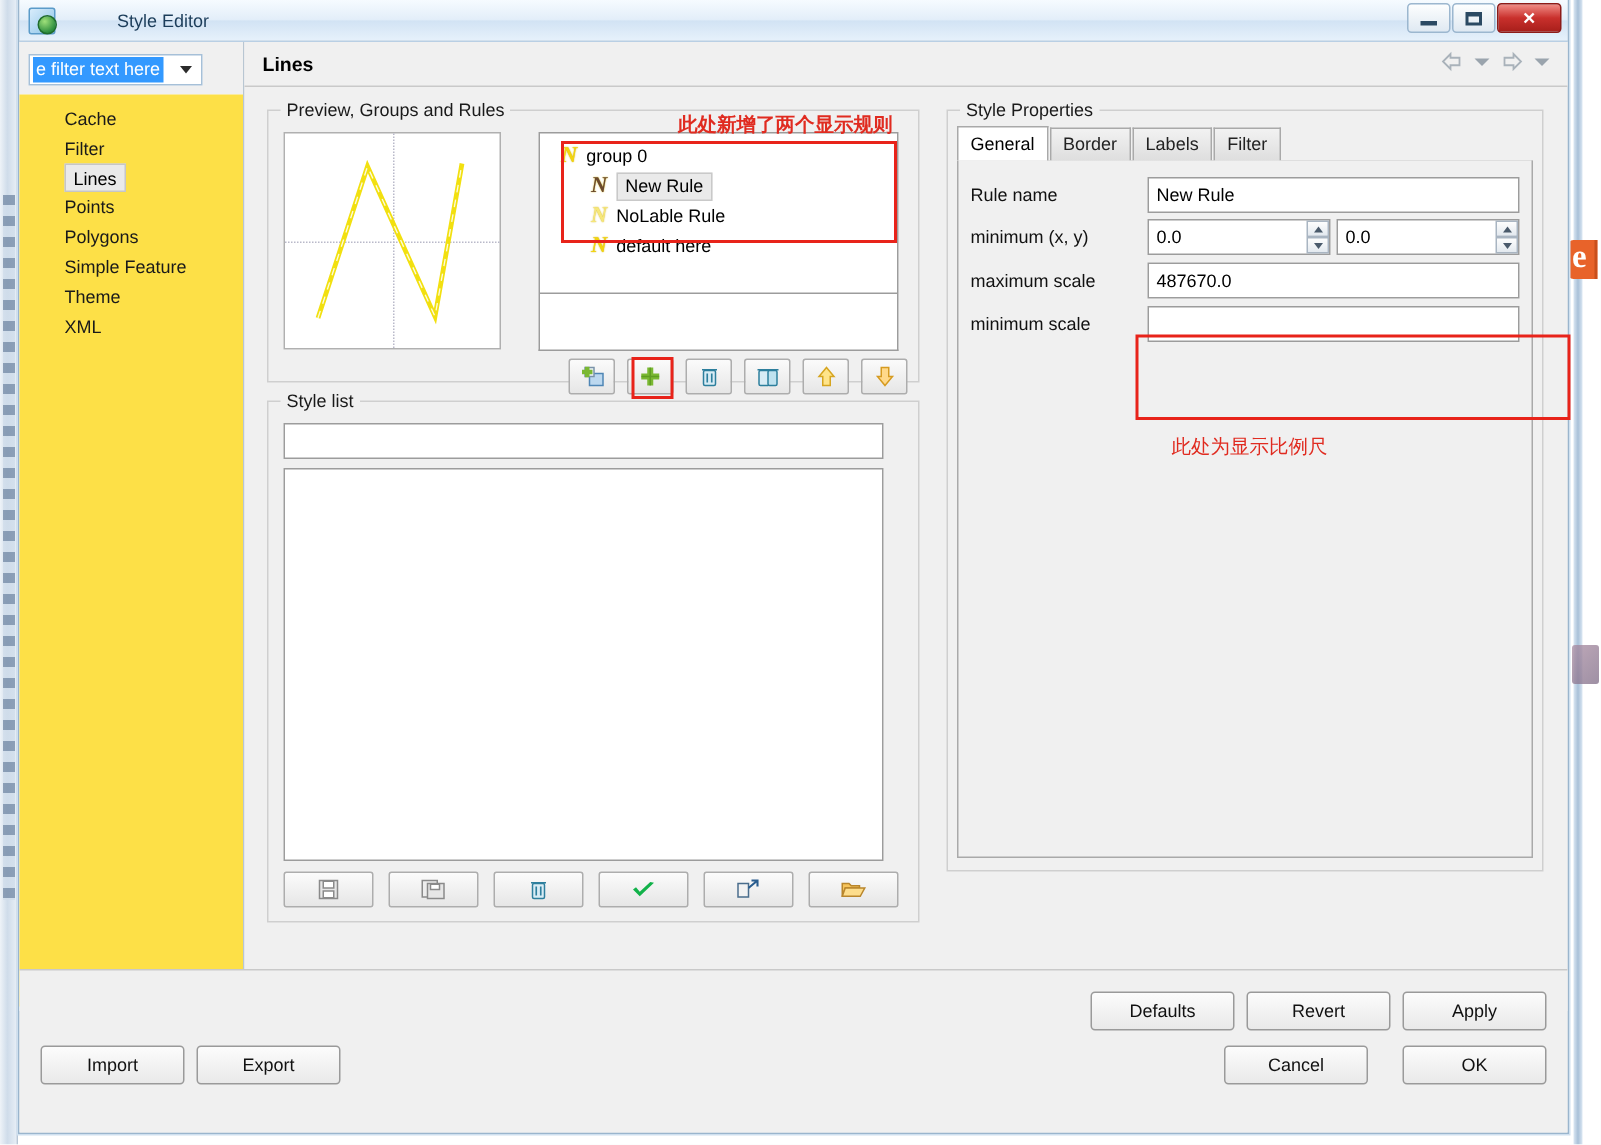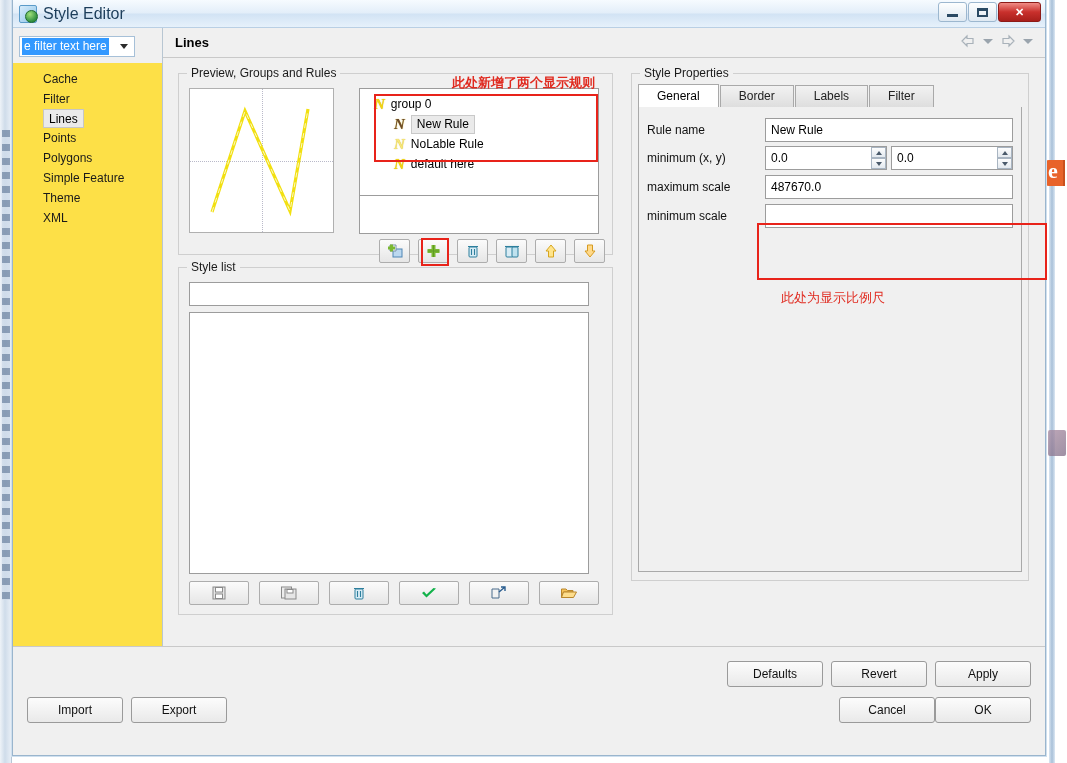--- a/index.html
+++ b/index.html
@@ -85,7 +85,7 @@
     background:radial-gradient(circle at 35% 30%,#9fe07a,#2f8f3f 70%);
     border:1px solid #1f6b2c;
   }
-  .title-text{ font-size:16px; color:#1c3d5a; }
+  .title-text{ font-size:12px; color:#1c3d5a;margin-left:35px; }
   .win-btns{ position:absolute; right:4px; top:2px; display:flex; gap:0; }
   .win-btn{
     width:29px;height:20px; margin-left:1px;

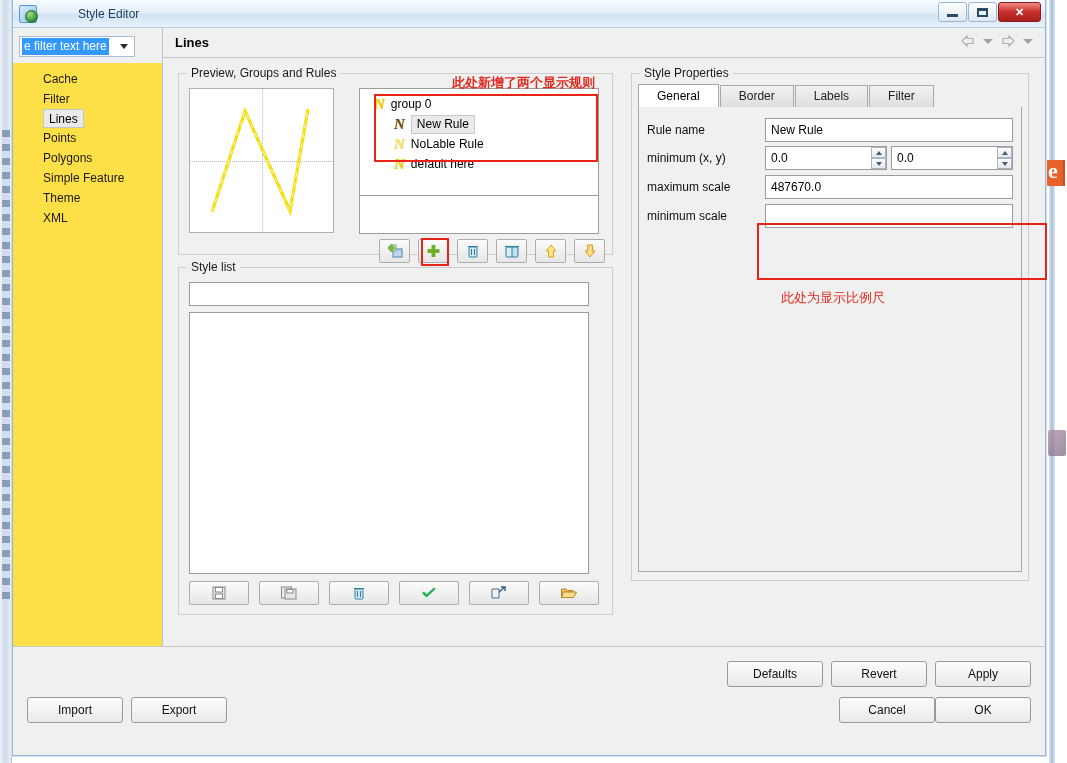--- a/index.html
+++ b/index.html
@@ -217,7 +217,7 @@
     display:flex; align-items:flex-end; border-bottom:1px solid #a9a9a9;
   }
   .tab{
-    height:22px; line-height:21px; padding:0 18px;
+    height:22px; line-height:21px; padding:0 8px;
     border:1px solid #a9a9a9; border-bottom:none;
     background:linear-gradient(to bottom,#f2f2f2,#dedede);
     font-size:12px; color:#222; margin-right:1px;

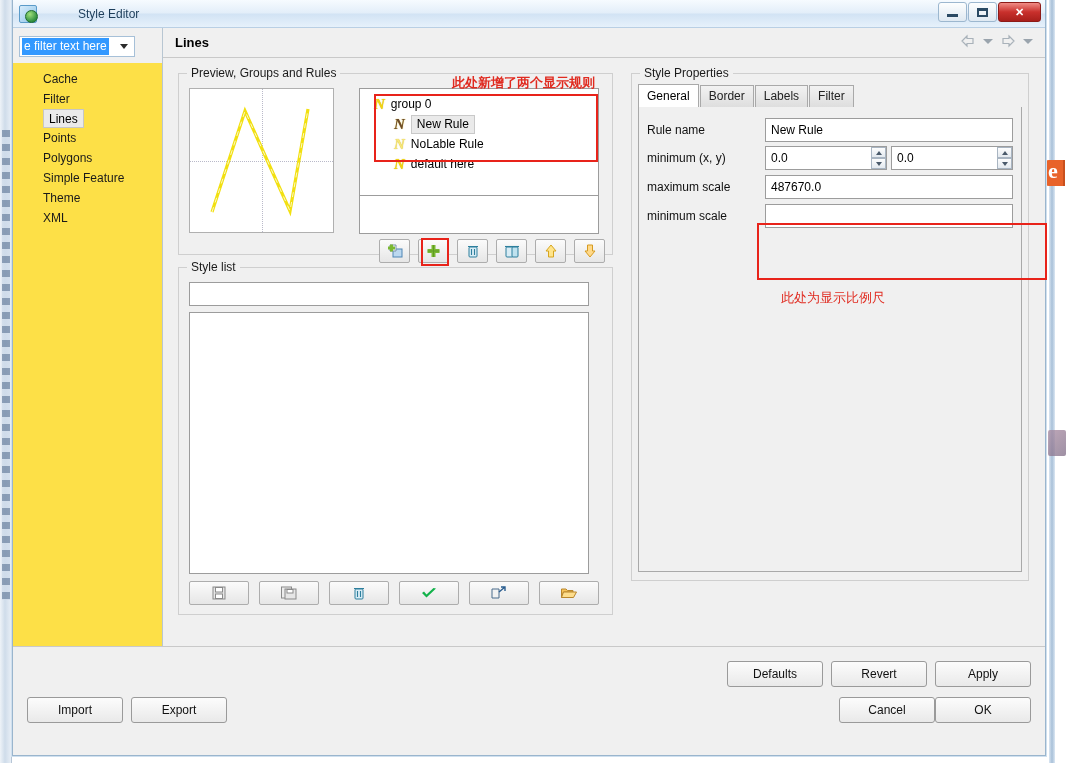--- a/index.html
+++ b/index.html
@@ -261,7 +261,7 @@
     font-size:12px; color:#111; display:flex;align-items:center;justify-content:center;
   }
   .footer .r1{ position:absolute; right:14px; top:14px; display:flex; gap:8px; }
-  .footer .r2{ position:absolute; right:14px; top:50px; display:flex; gap:0; }
+  .footer .r2{ position:absolute; right:14px; top:50px; display:flex; gap:23px; }
   .footer .l1{ position:absolute; left:14px; top:50px; display:flex; gap:8px; }
 </style>
 </head>

